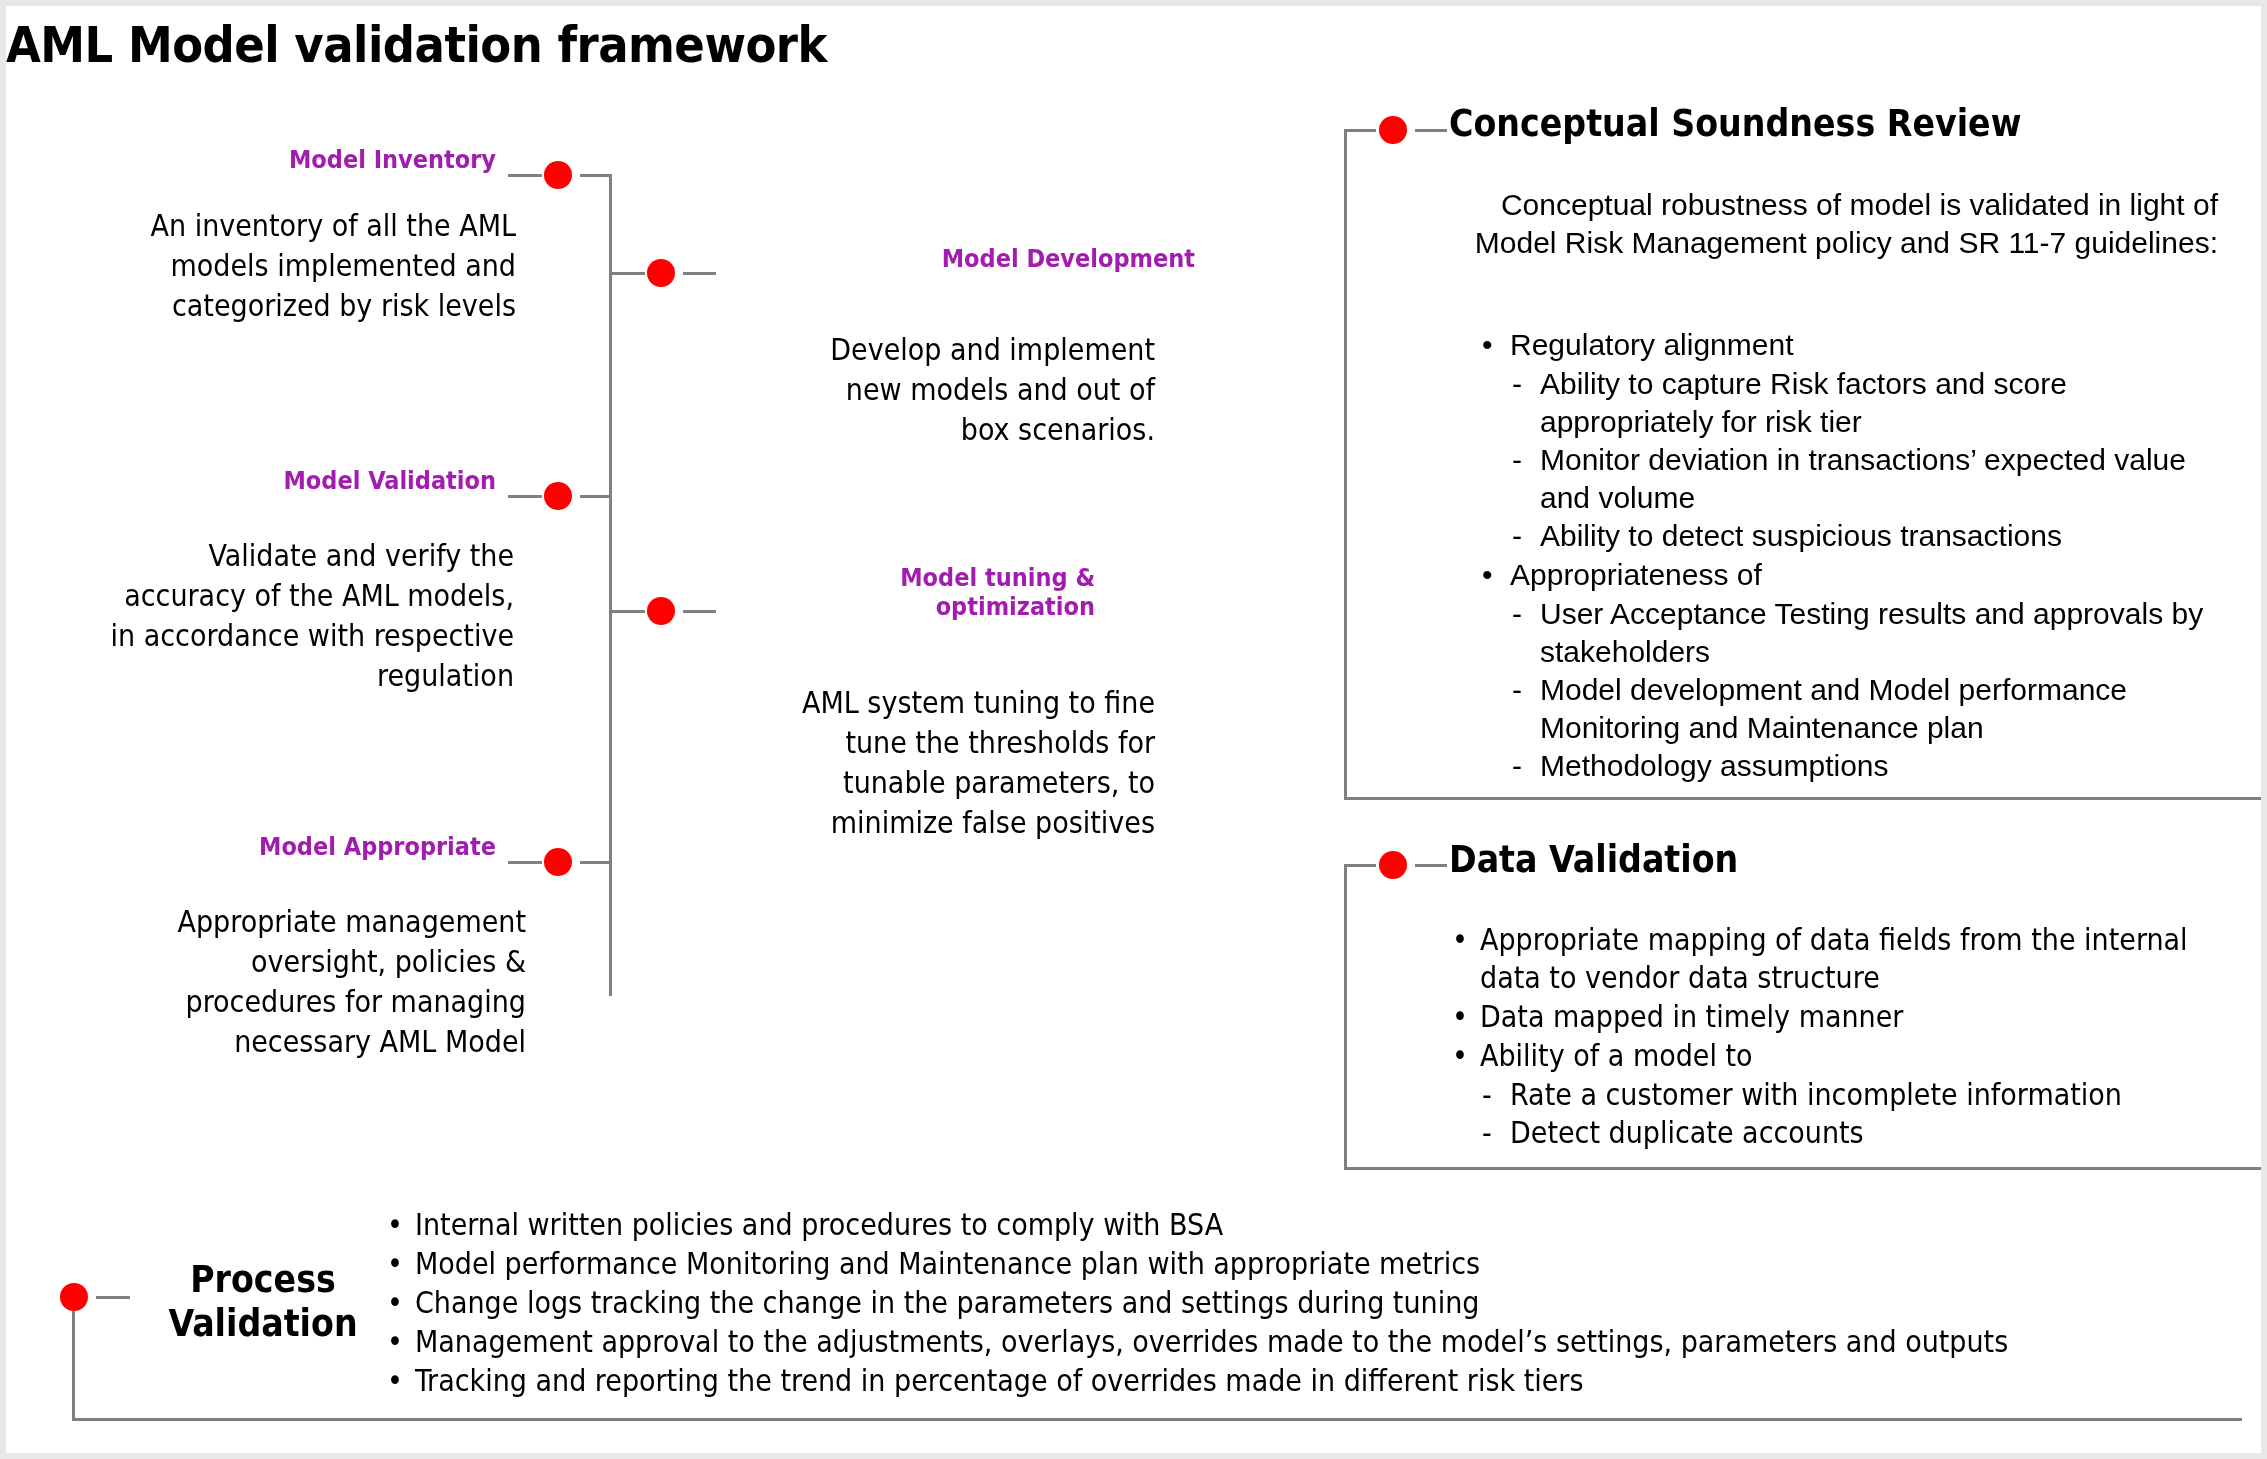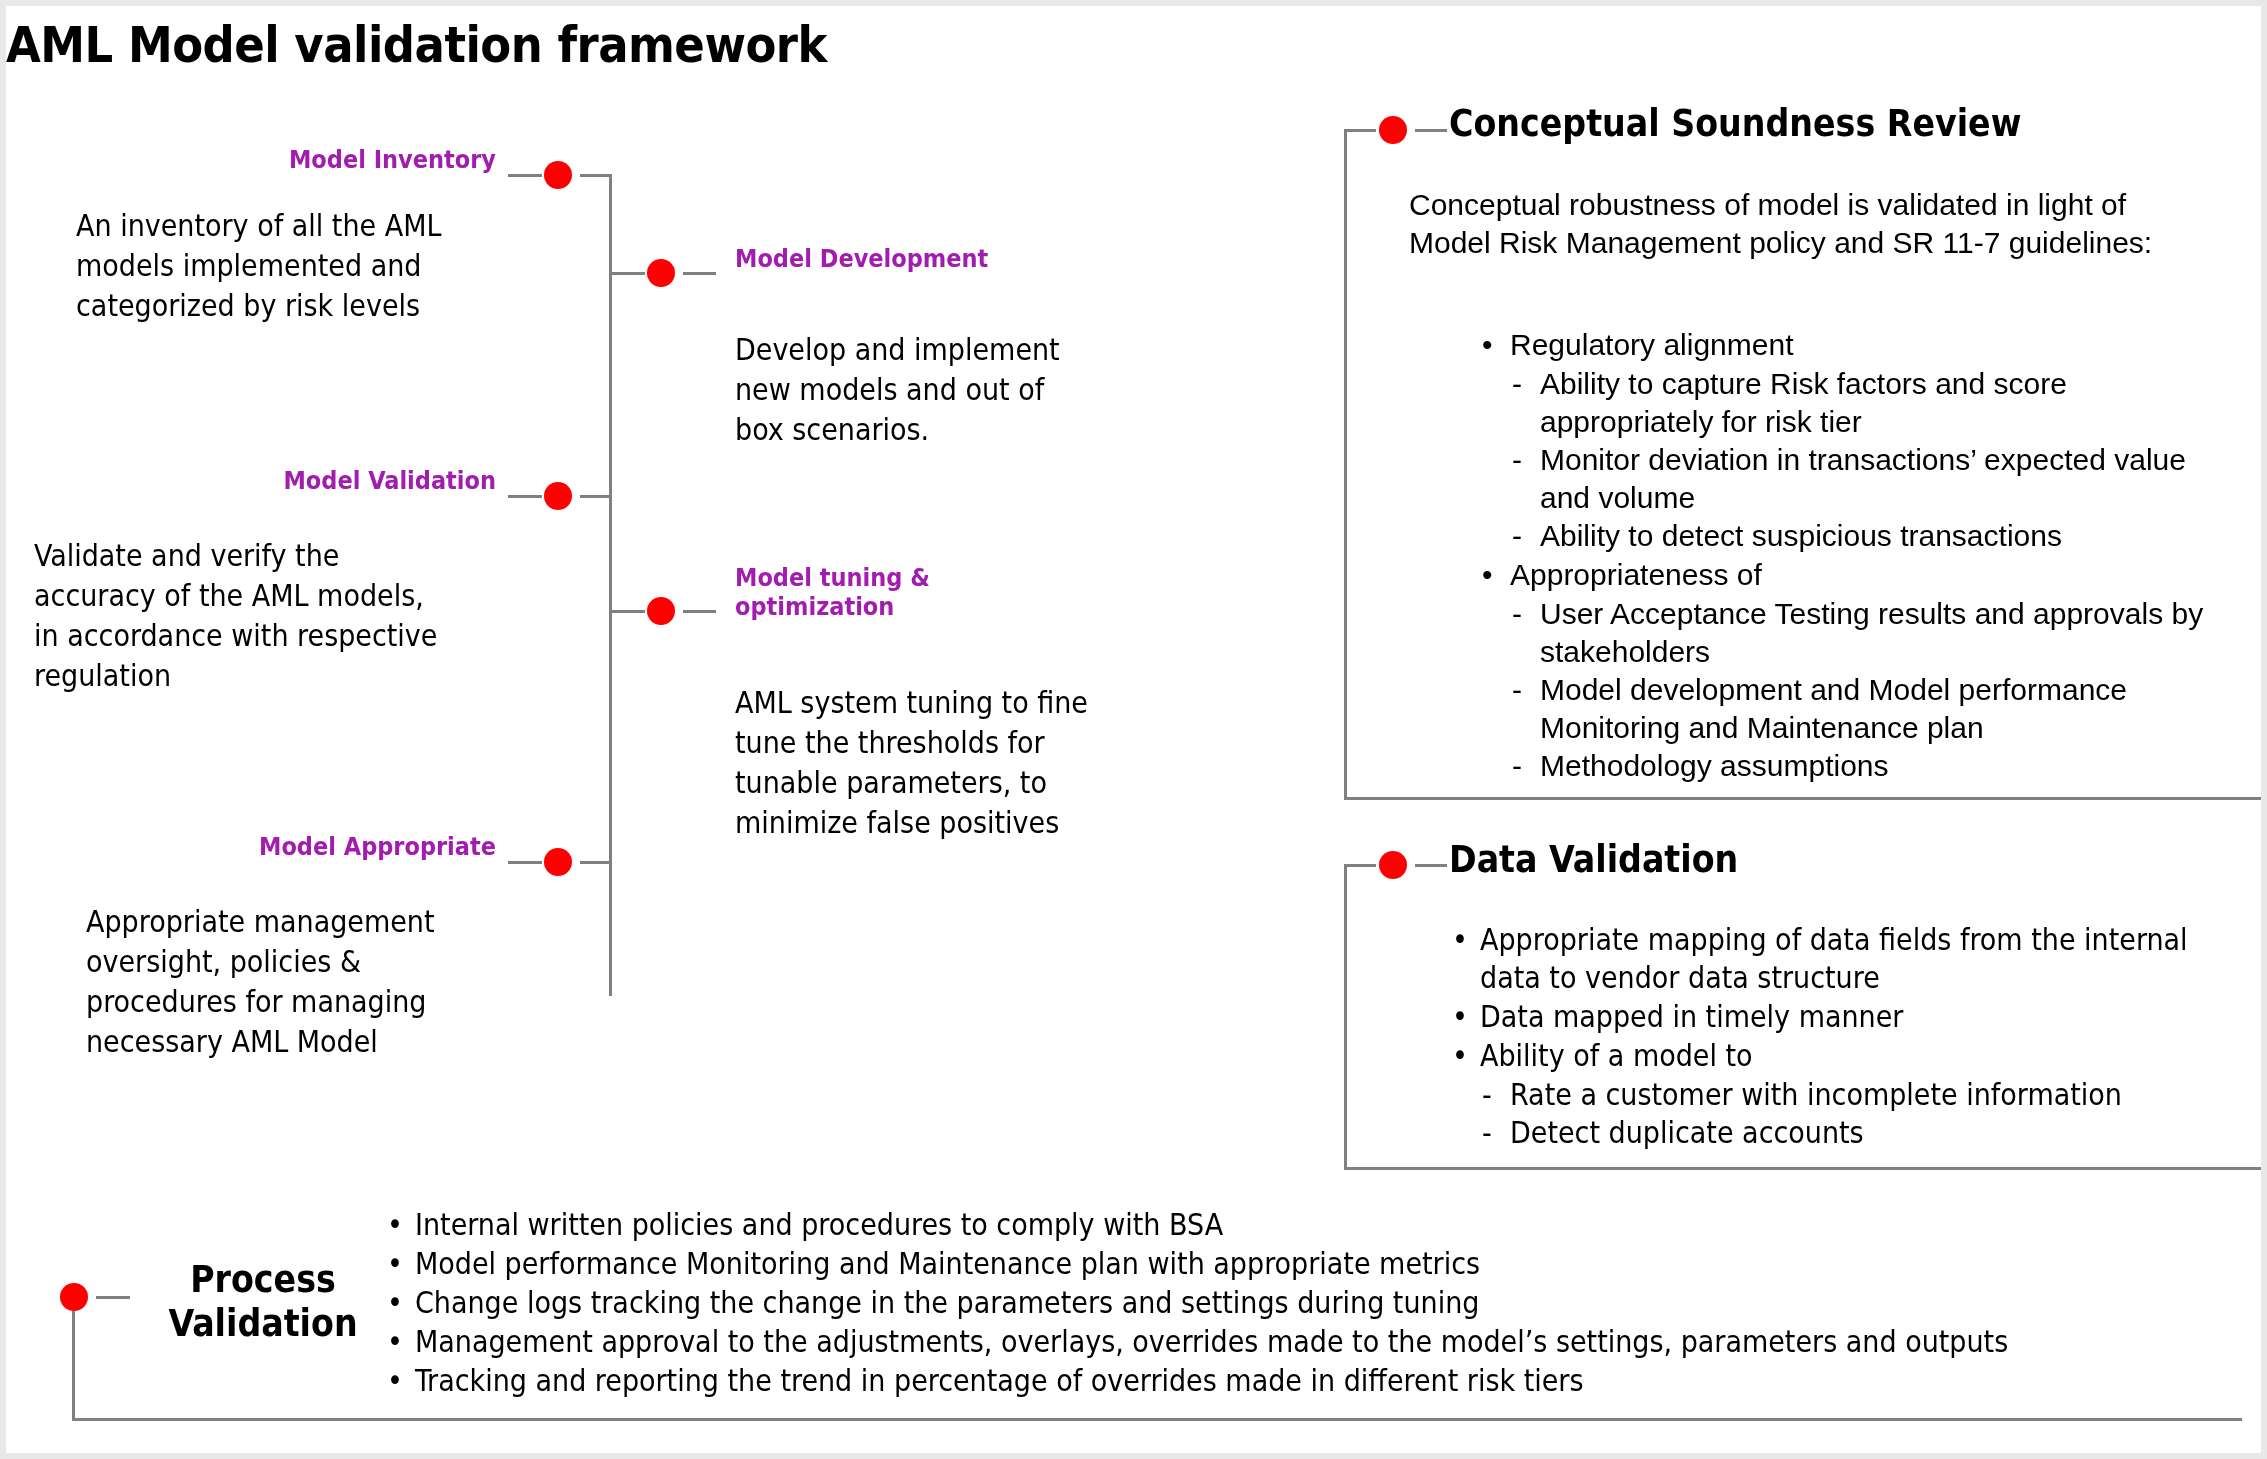--- a/index.html
+++ b/index.html
@@ -17,7 +17,7 @@
     width: 2255px; height: 1447px;
     background: #ffffff;
   }
-  .abs { position: absolute; }
+  .abs { position: absolute; text-align: right; }
 
   
   #page-title {

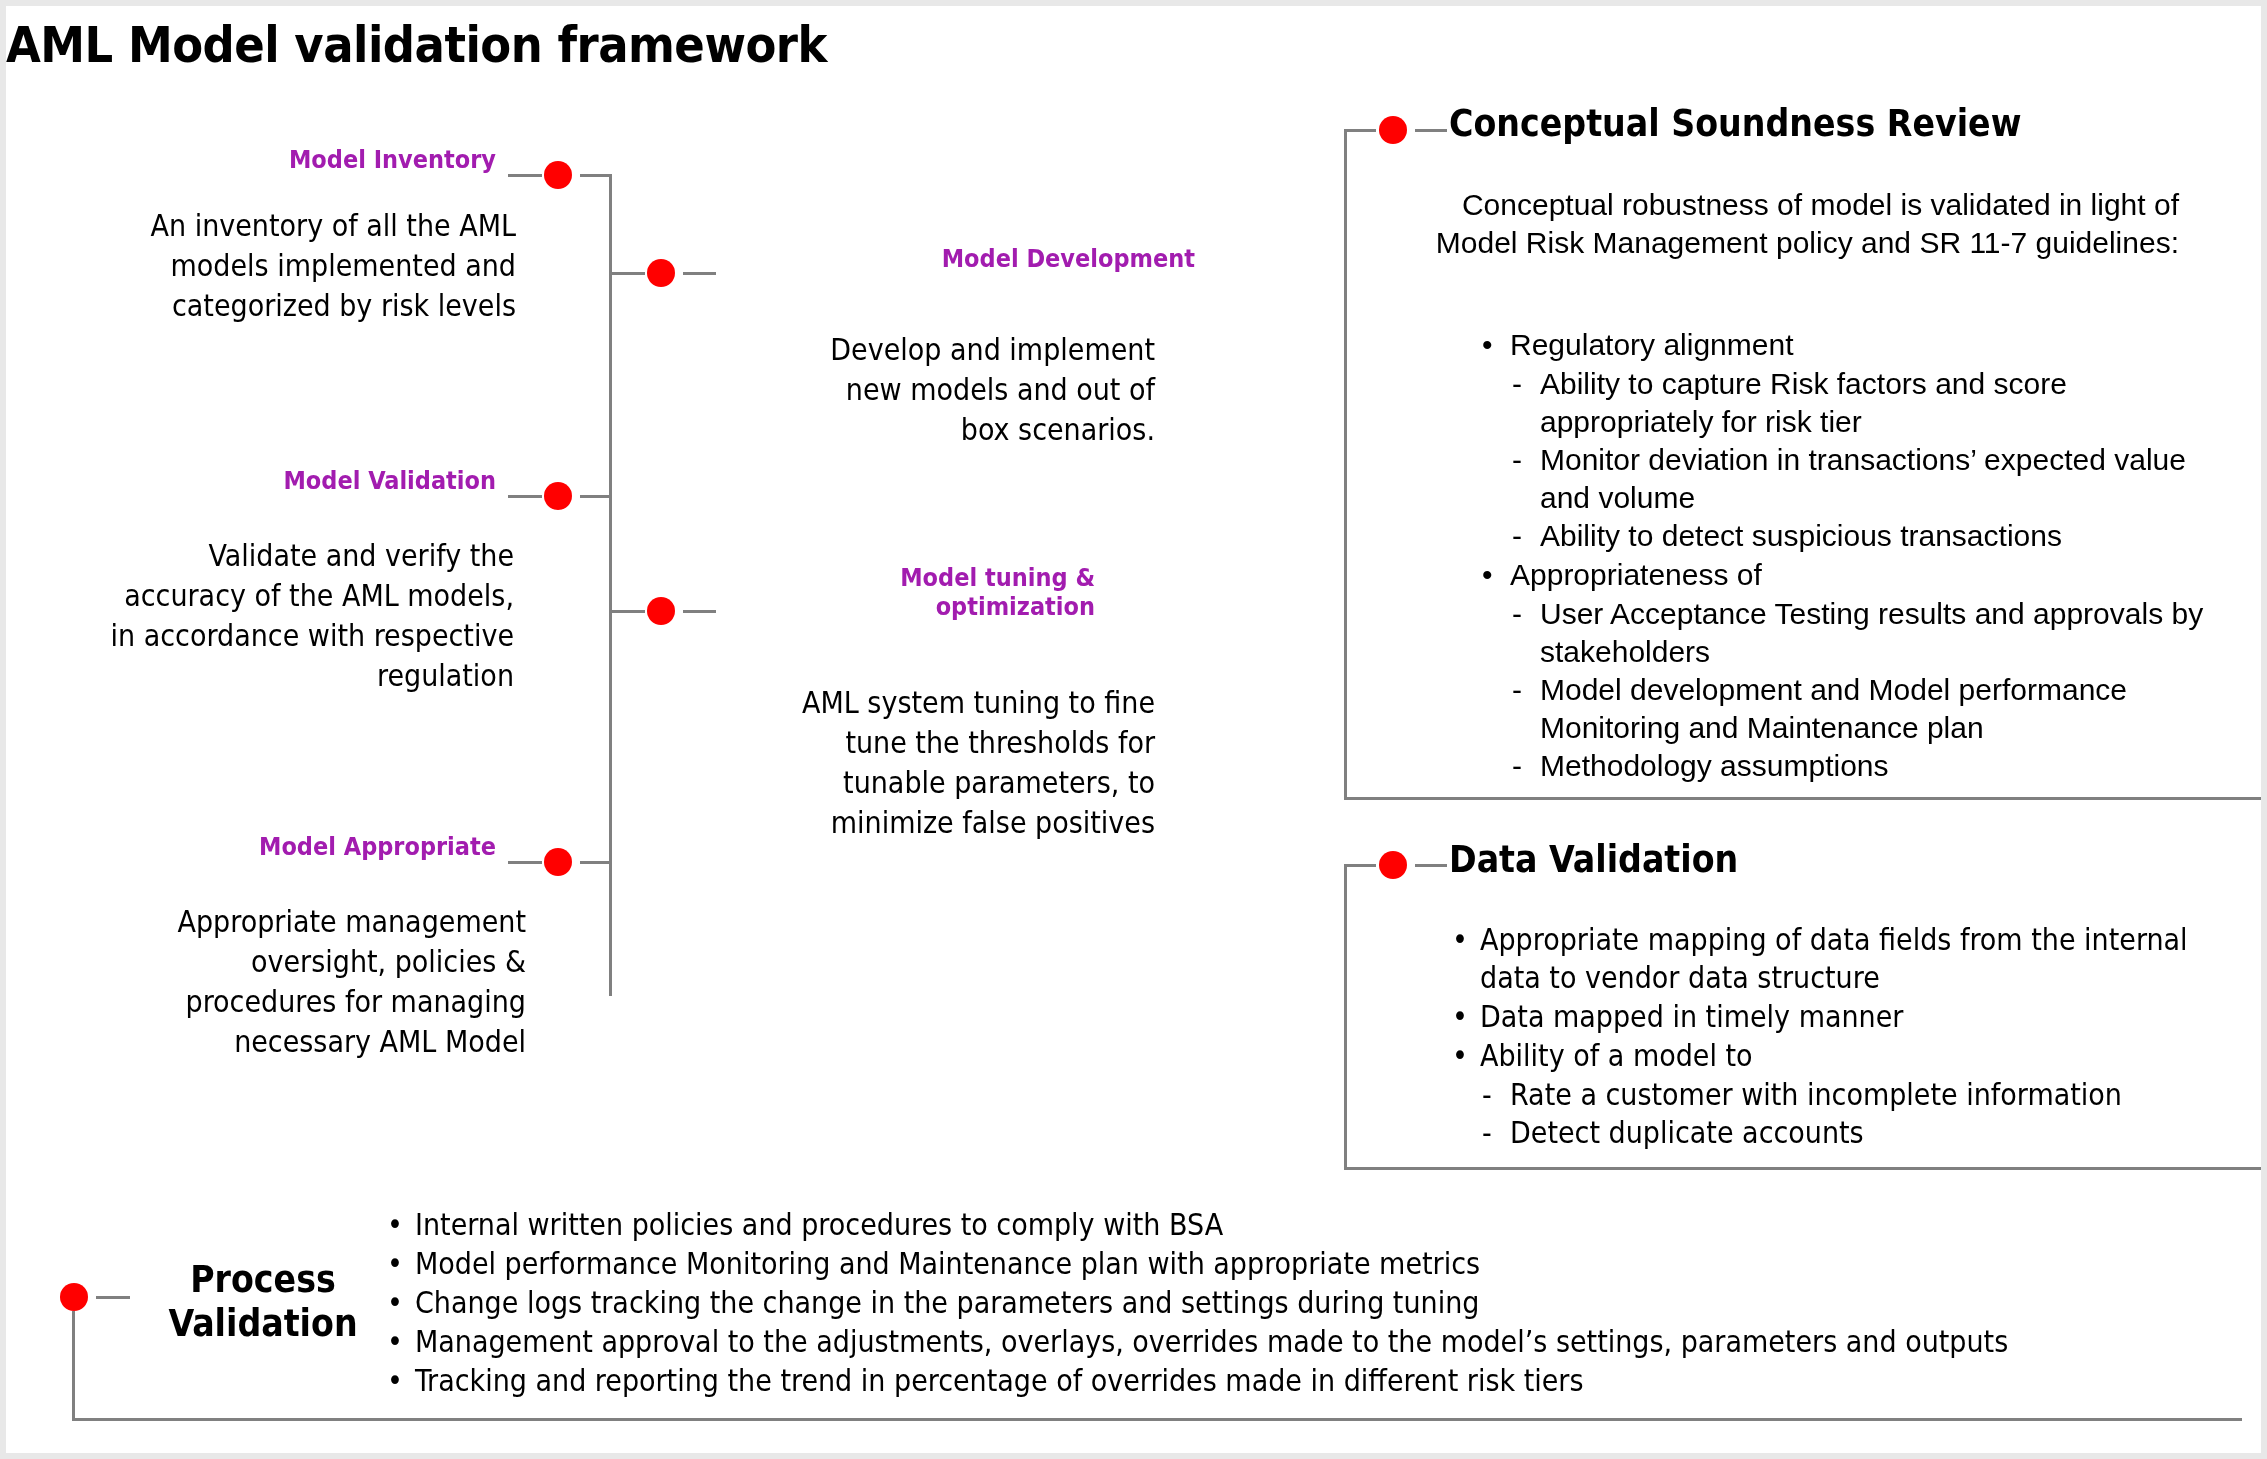--- a/index.html
+++ b/index.html
@@ -175,7 +175,7 @@
   <div class="hline" style="left:1338px; top:791px; width:917px;"></div>
 
   <div class="panel-head abs" style="left:1443px; top:96px;">Conceptual Soundness Review</div>
-  <div class="panel-intro abs" style="left:1403px; top:180px; width:770px;">Conceptual robustness of model is validated in light of Model Risk Management policy and SR 11-7 guidelines:</div>
+  <div class="panel-intro abs" style="left:1442px; top:180px; width:770px;">Conceptual robustness of model is validated in light of Model Risk Management policy and SR 11-7 guidelines:</div>
 
   <ul class="blist" id="list-conceptual" style="left:1470px; top:320px; width:760px;">
       <li class="lvl1"><span class="mk">•</span><span>Regulatory alignment</span></li>

